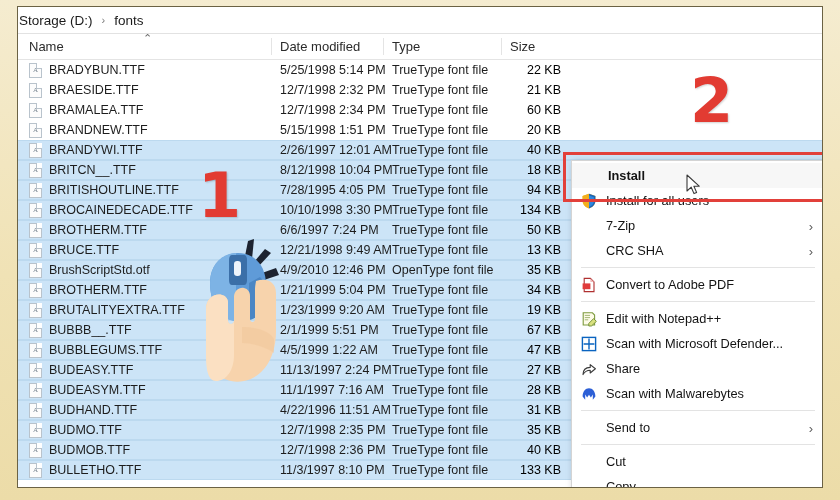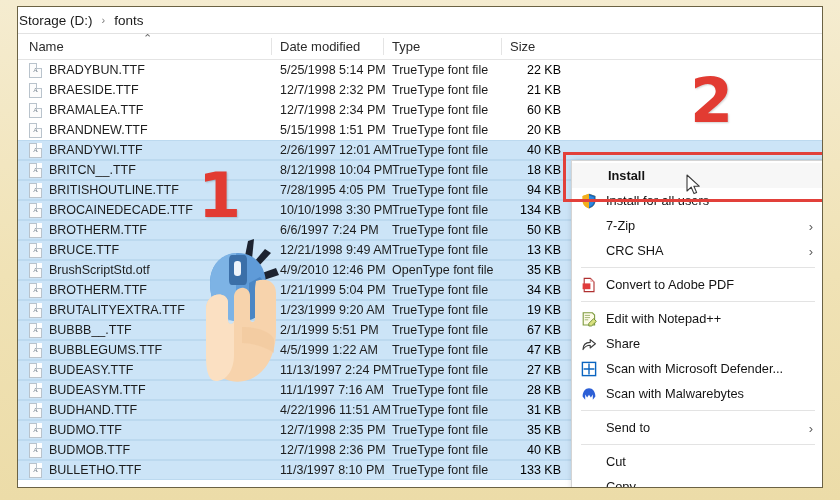--- a/index.html
+++ b/index.html
@@ -522,12 +522,6 @@
         </div>
         <div class="mi">
           <svg viewBox="0 0 16 16" class="mi-icon">
-            <path d="M2 13.6 C2 9 4.6 6.6 9.2 6.4 L9.2 3.6 L14.4 7.8 L9.2 12 L9.2 9.2 C5.8 9.2 3.6 10.6 2 13.6 Z" fill="none" stroke="#3a3a3a" stroke-width="1.1" stroke-linejoin="round"></path>
-          </svg>
-          <span>Share</span>
-        </div>
-        <div class="mi">
-          <svg viewBox="0 0 16 16" class="mi-icon">
             <rect x="1.4" y="1.4" width="13.2" height="13.2" fill="#ffffff" stroke="#0a64c0" stroke-width="1.4"></rect>
             <path d="M8 2.6 V13.4 M2.6 8 H13.4" stroke="#0a64c0" stroke-width="1.4"></path>
           </svg>
@@ -535,6 +529,12 @@
         </div>
         <div class="mi">
           <svg viewBox="0 0 16 16" class="mi-icon">
+            <path d="M2 13.6 C2 9 4.6 6.6 9.2 6.4 L9.2 3.6 L14.4 7.8 L9.2 12 L9.2 9.2 C5.8 9.2 3.6 10.6 2 13.6 Z" fill="none" stroke="#3a3a3a" stroke-width="1.1" stroke-linejoin="round"></path>
+          </svg>
+          <span>Share</span>
+        </div>
+        <div class="mi">
+          <svg viewBox="0 0 16 16" class="mi-icon">
             <path d="M1.6 10.6 C1.6 5.4 4.4 2.2 8 2.2 C11.6 2.2 14.4 5.4 14.4 10.6 L11.8 13.8 L11.8 8.6 L9.9 11.4 L8 8.8 L6.1 11.4 L4.2 8.6 L4.2 13.8 Z" fill="#2c5fd6"></path>
           </svg>
           <span>Scan with Malwarebytes</span>

